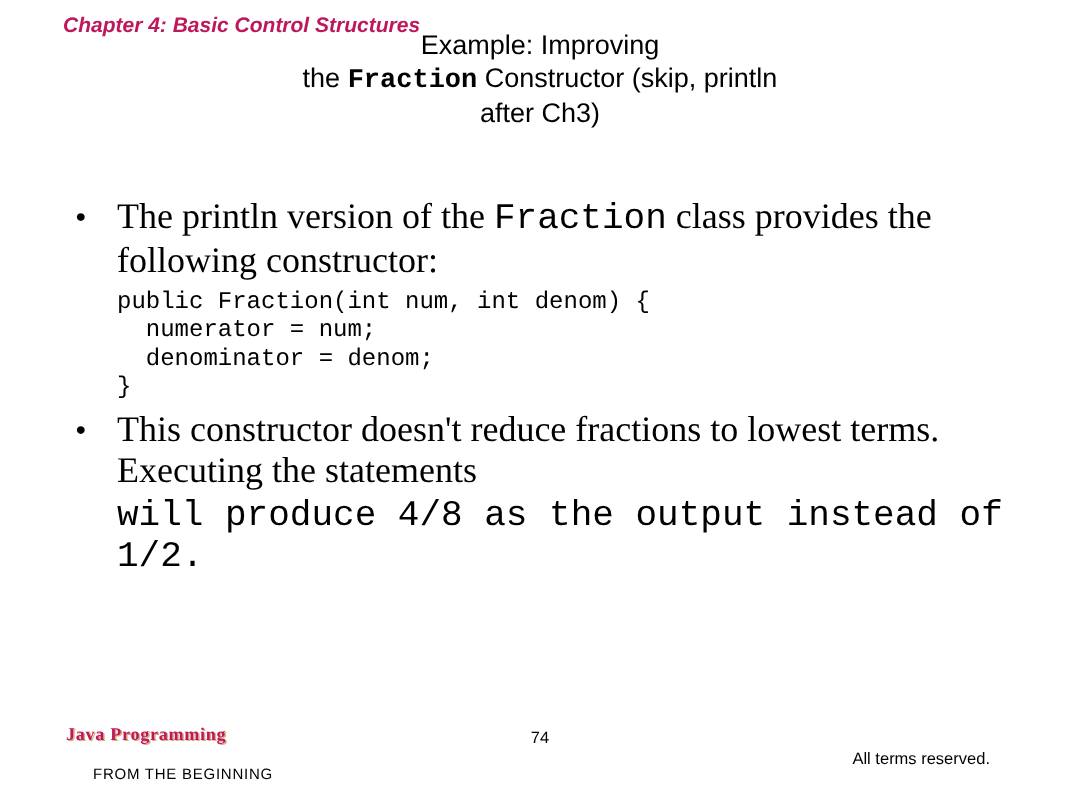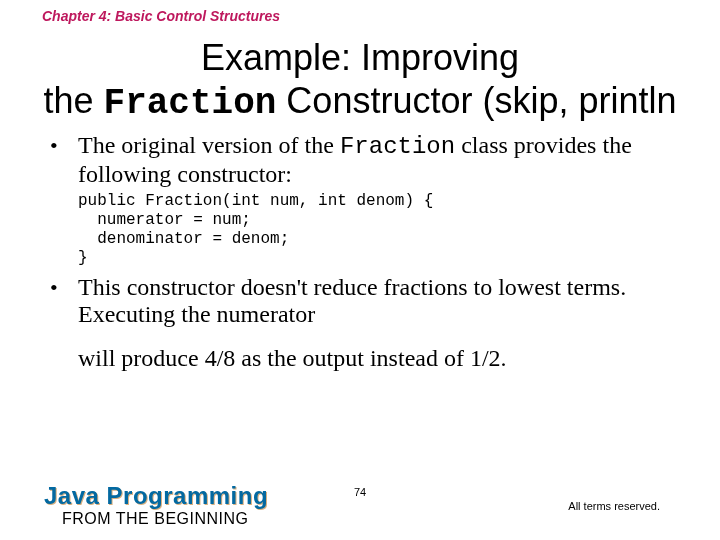--- a/index.html
+++ b/index.html
@@ -24,12 +24,12 @@
   }
   .title {
     position: absolute;
-    top: 36px;
+    top: 20px;
     left: 0;
     width: 720px;
     text-align: center;
     font-family: Arial, sans-serif;
-    font-size: 36px;
+    font-size: 18px;
     color: #000;
     line-height: 1.2;
   }

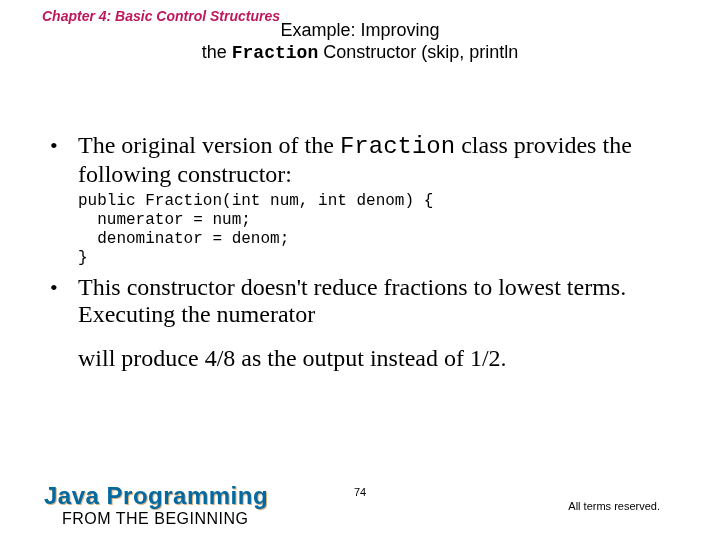--- a/index.html
+++ b/index.html
@@ -130,6 +130,7 @@
 <div class="title">
   <span>Example: Improving</span><br>
   <span>the </span><span class="mono">Fraction</span><span> Constructor (skip, println</span><br>
+  <span>after  Ch3)</span>
 </div>
 
 <div class="body">

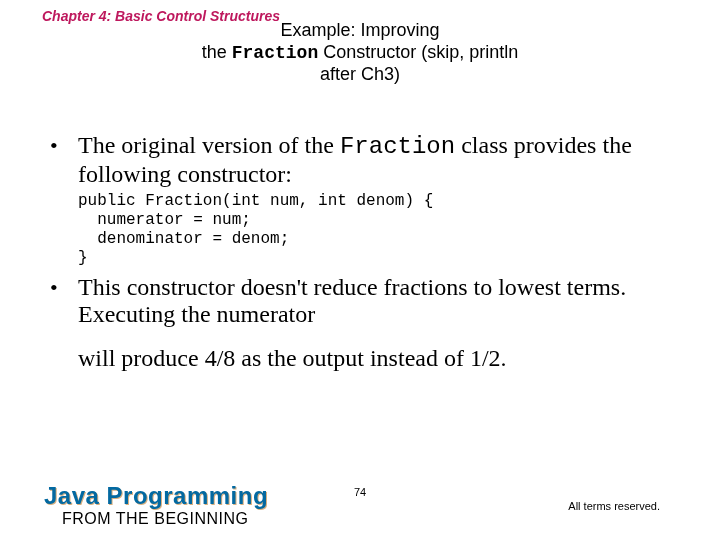--- a/index.html
+++ b/index.html
@@ -138,7 +138,7 @@
   <div class="bullet-row">
     <div class="bullet">•</div>
     <div class="bullet-text">
-      <span>The original version of the </span><span class="mono-inline">Fraction</span><span> class provides the following constructor:</span>
+      <span>The println version of the </span><span class="mono-inline">Fraction</span><span> class provides the following constructor:</span>
     </div>
   </div>
 

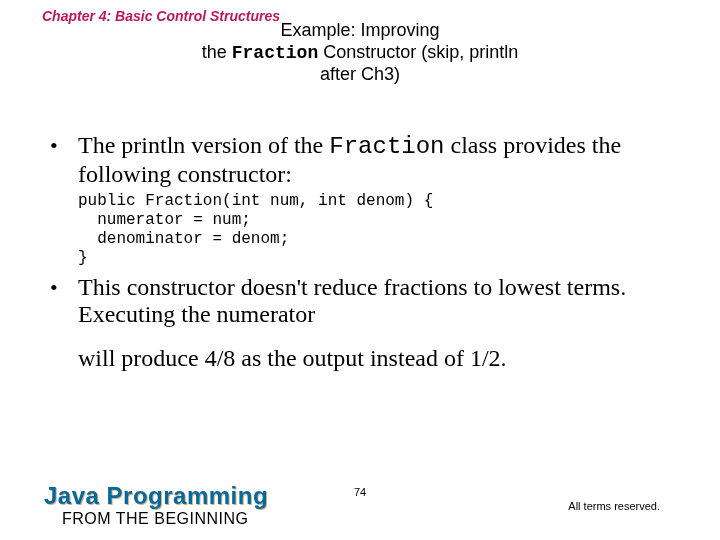--- a/index.html
+++ b/index.html
@@ -150,7 +150,7 @@
   <div class="bullet-row">
     <div class="bullet">•</div>
     <div class="bullet-text">
-      <span>This constructor doesn't reduce fractions to lowest terms. Executing the numerator</span>
+      <span>This constructor doesn't reduce fractions to lowest terms. Executing the statements</span>
     </div>
   </div>
 

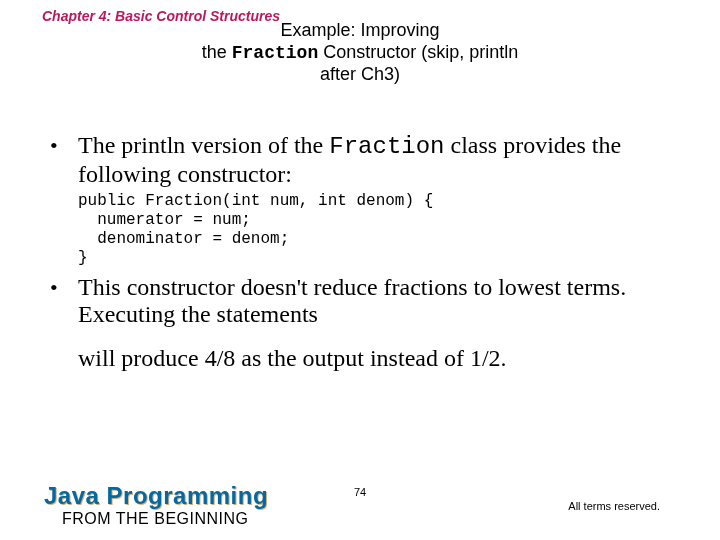--- a/index.html
+++ b/index.html
@@ -72,7 +72,8 @@
   }
   .concl {
     margin-left: 28px;
-    margin-top: 16px;
+    margin-top: 2px;
+    font-family: Liberation Mono, monospace;
   }
   .footer {
     position: absolute;

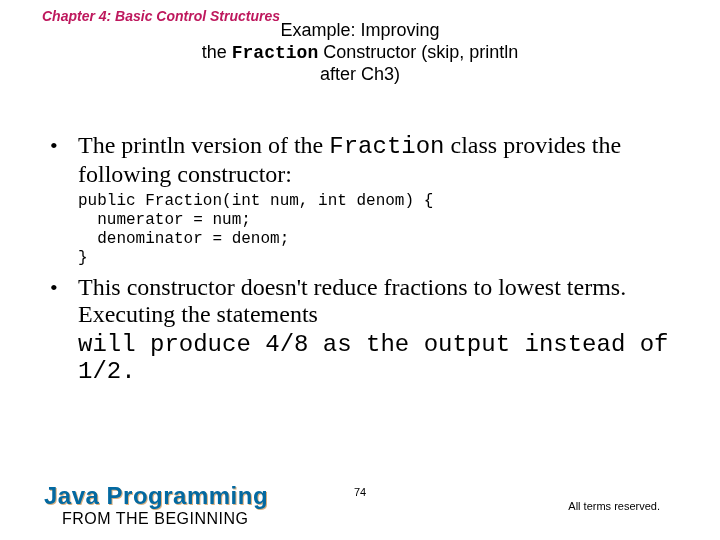--- a/index.html
+++ b/index.html
@@ -88,10 +88,10 @@
     top: 0;
   }
   .footer-left .brand {
-    font-family: Liberation Sans, sans-serif;
+    font-family: Liberation Serif, serif;
     font-weight: bold;
-    font-size: 24px;
-    color: #0369a1;
+    font-size: 12px;
+    color: #be185d;
     text-shadow: 1px 1px 0 #d8b080;
     letter-spacing: 0.5px;
   }

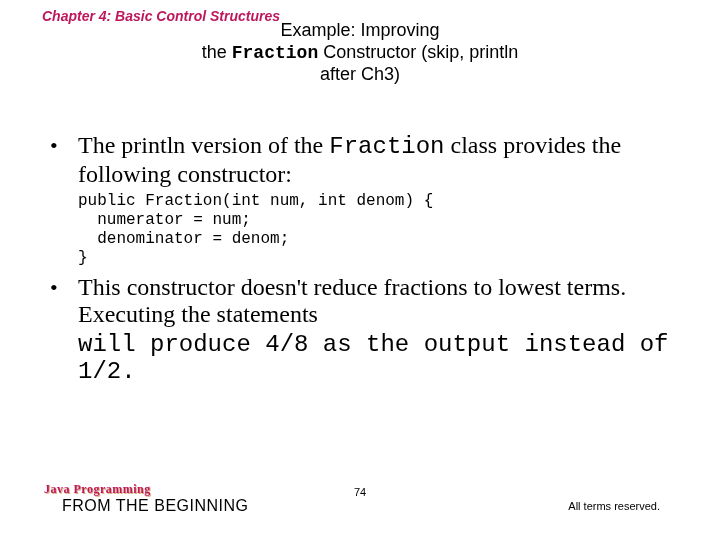--- a/index.html
+++ b/index.html
@@ -97,10 +97,10 @@
   }
   .footer-left .sub {
     font-family: Arial, sans-serif;
-    font-size: 16px;
+    font-size: 10px;
     letter-spacing: 0.5px;
     color: #000;
-    margin-top: 0;
+    margin-top: 14px;
     margin-left: 18px;
   }
   .footer-center {

